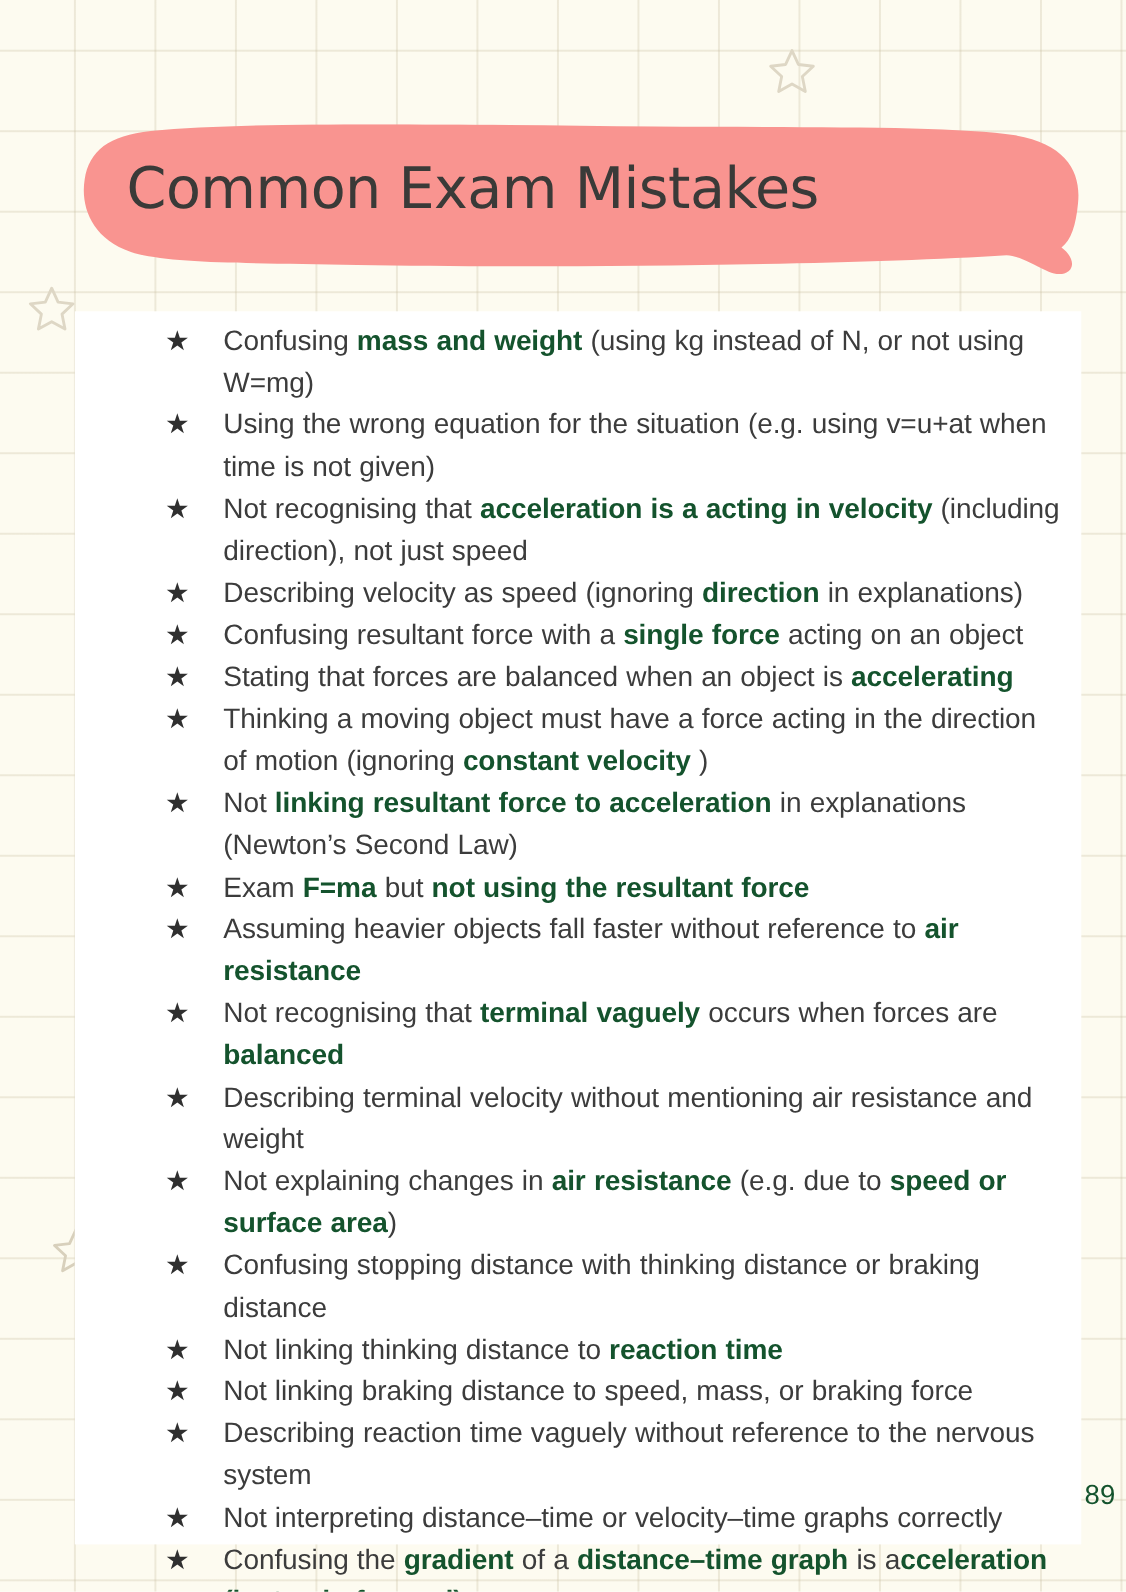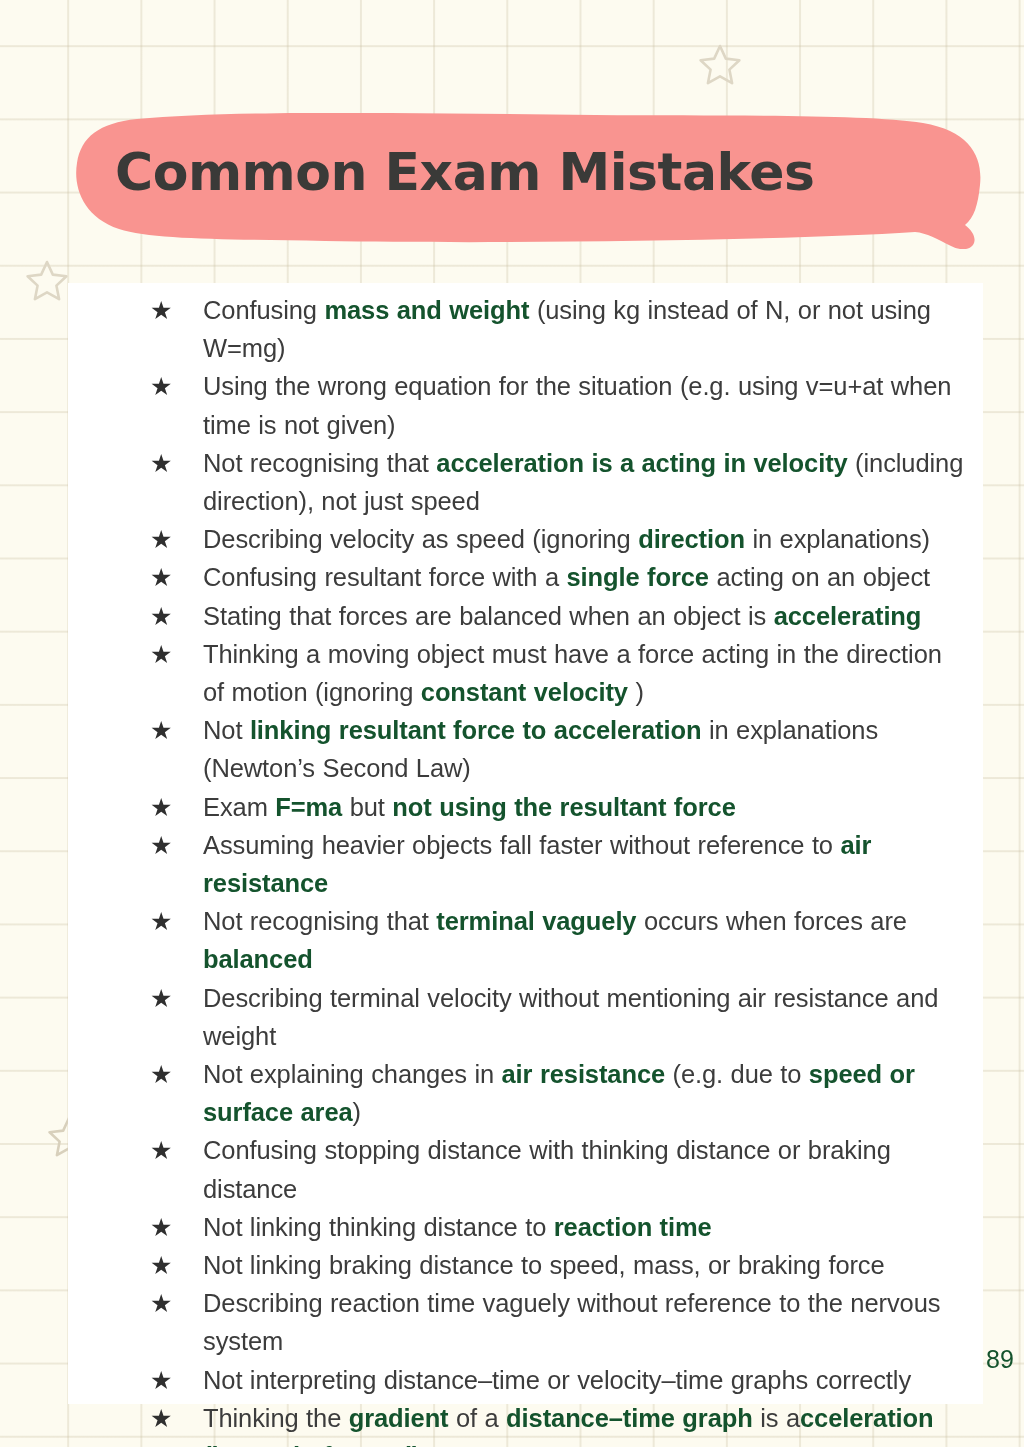--- a/index.html
+++ b/index.html
@@ -62,7 +62,7 @@
     display: flex;
     align-items: center;
     font-family: "DejaVu Sans", sans-serif;
-    font-weight: bold;
+    font-weight: normal;
     font-size: 52px;
     letter-spacing: -0.5px;
     color: #3a3a38;

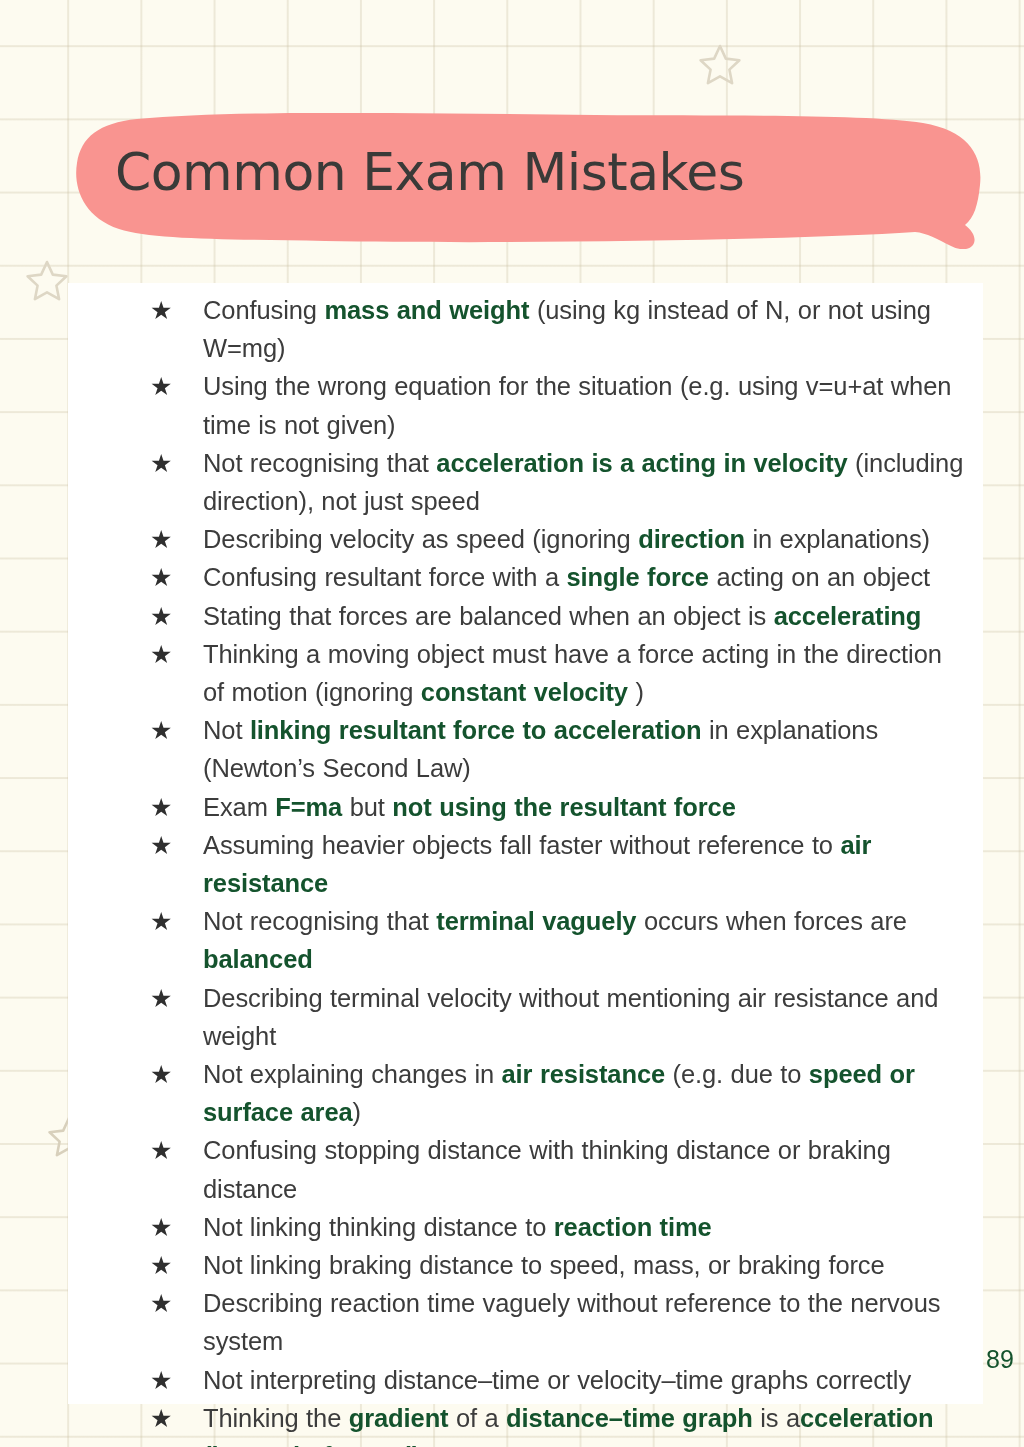--- a/index.html
+++ b/index.html
@@ -245,7 +245,7 @@
       </li>
       <li class="mistake-item">
         <span class="bullet-star">★</span>
-        <span class="mistake-text"><span>Thinking the </span><span class="hl">gradient</span><span>  of a </span><span class="hl">distance–time graph</span><span>   is a</span><span class="hl">cceleration (instead of speed)</span></span>
+        <span class="mistake-text"><span>Confusing the </span><span class="hl">gradient</span><span>  of a </span><span class="hl">distance–time graph</span><span>   is a</span><span class="hl">cceleration (instead of speed)</span></span>
       </li>
     </ul>
 </div>

